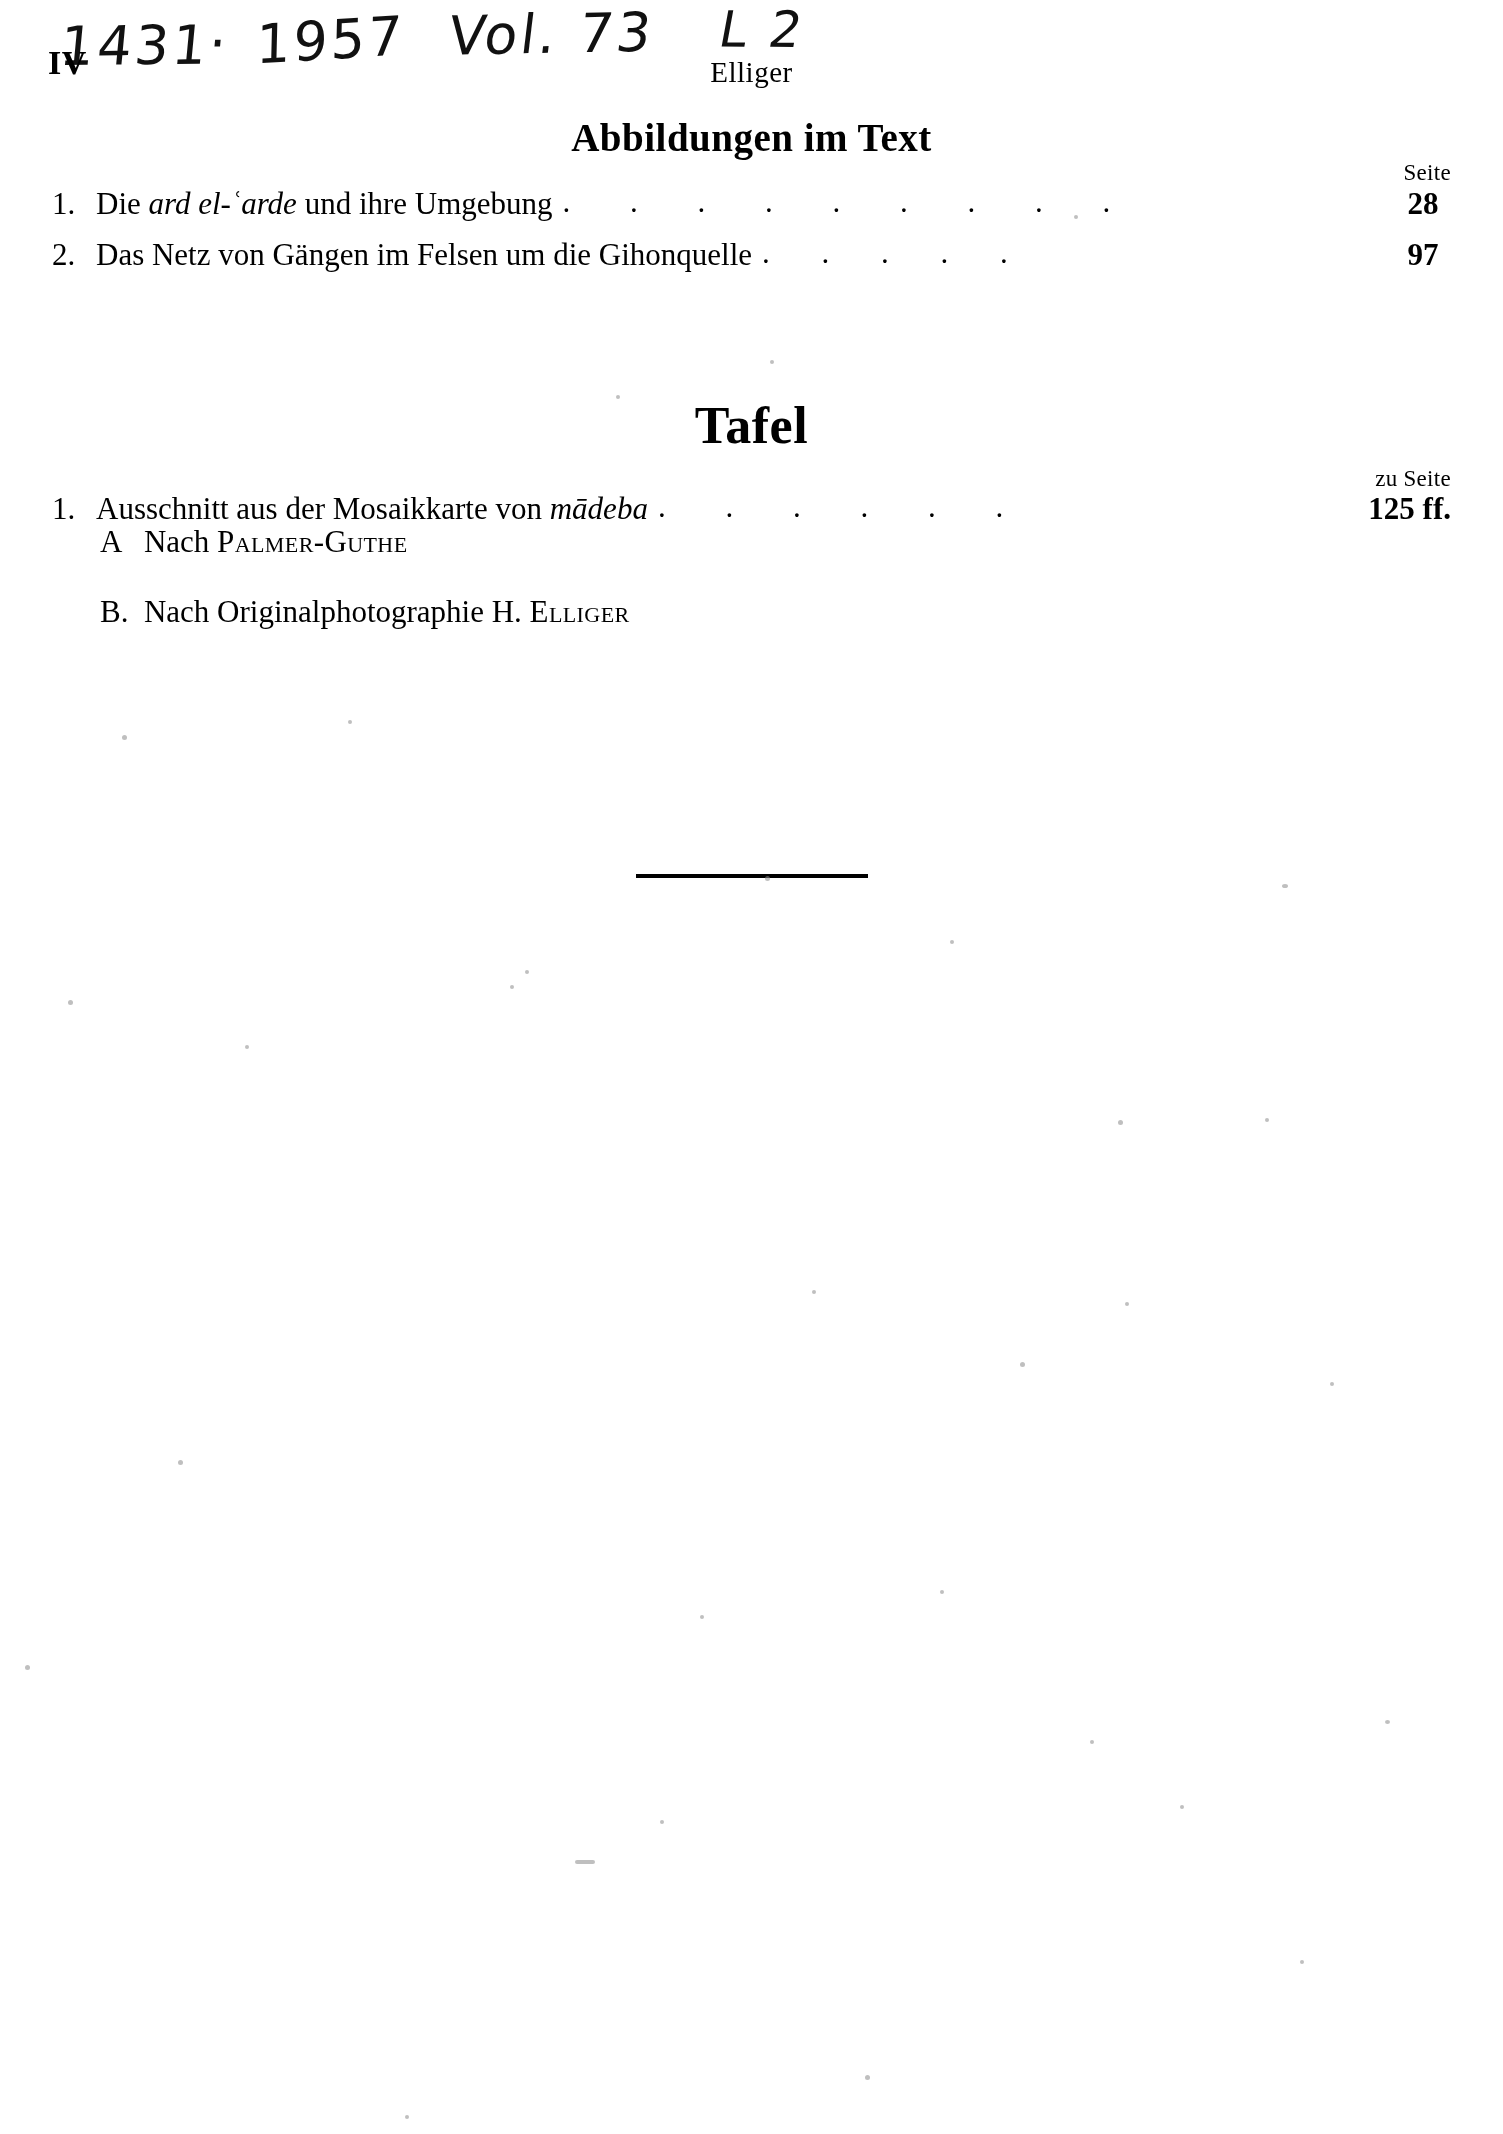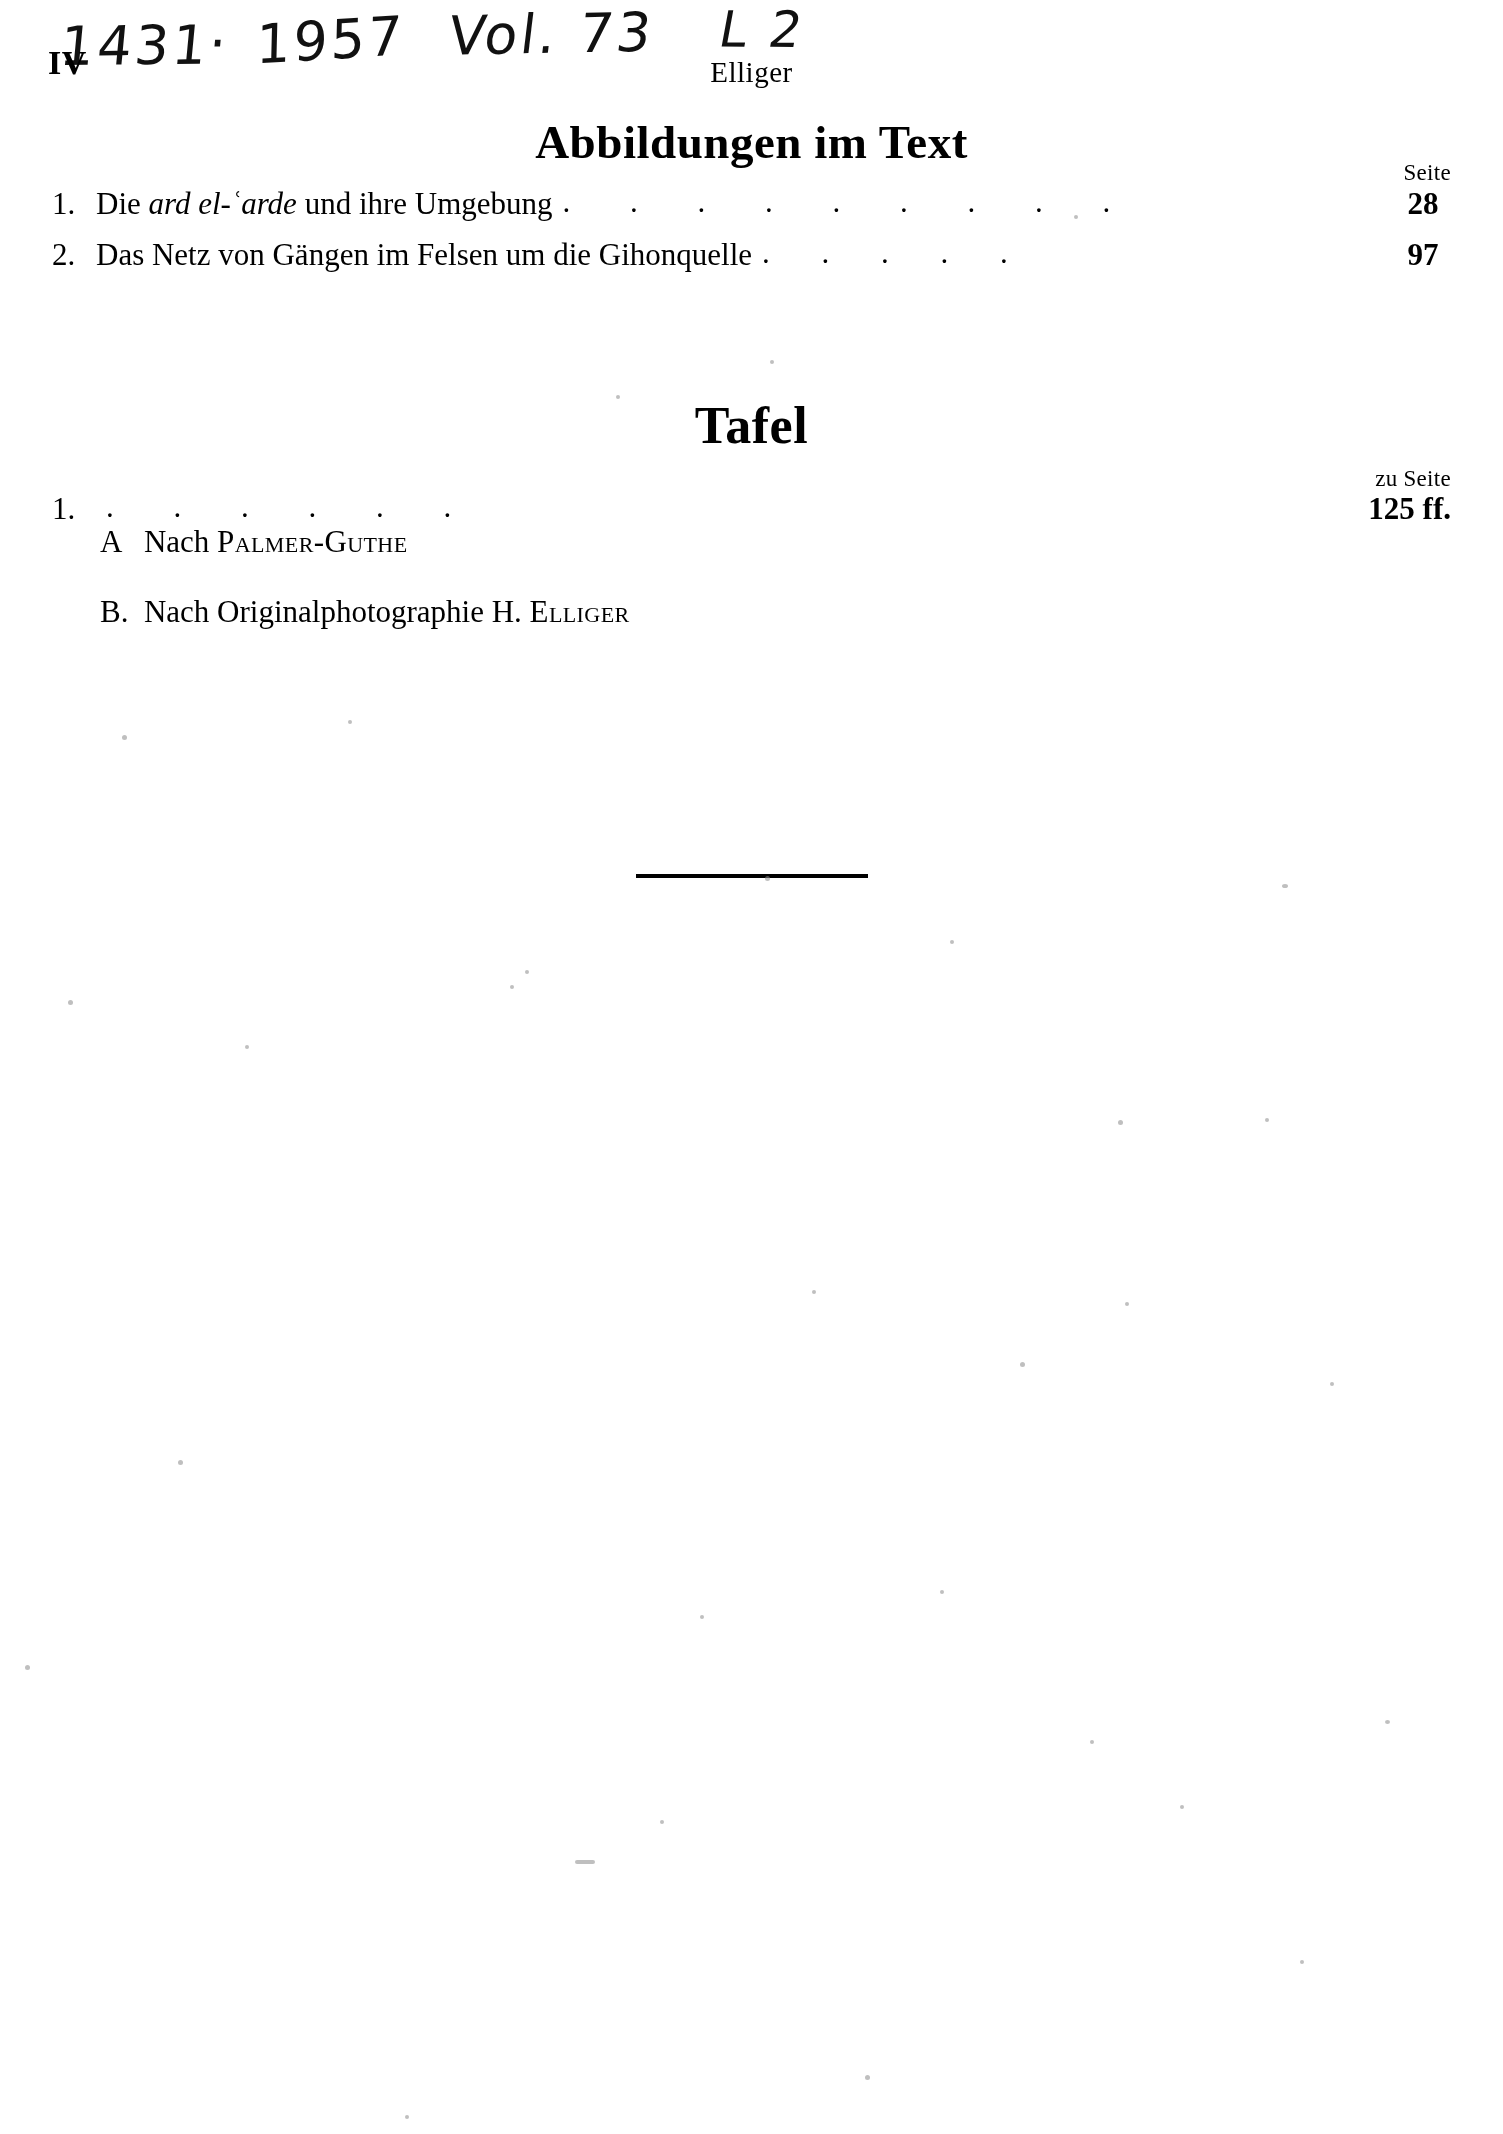--- a/index.html
+++ b/index.html
@@ -68,7 +68,7 @@
   .h-abb {
     position: absolute;
     top: 115px;
-    font-size: 47px;
+    font-size: 39px;
   }
   .h-tafel {
     position: absolute;

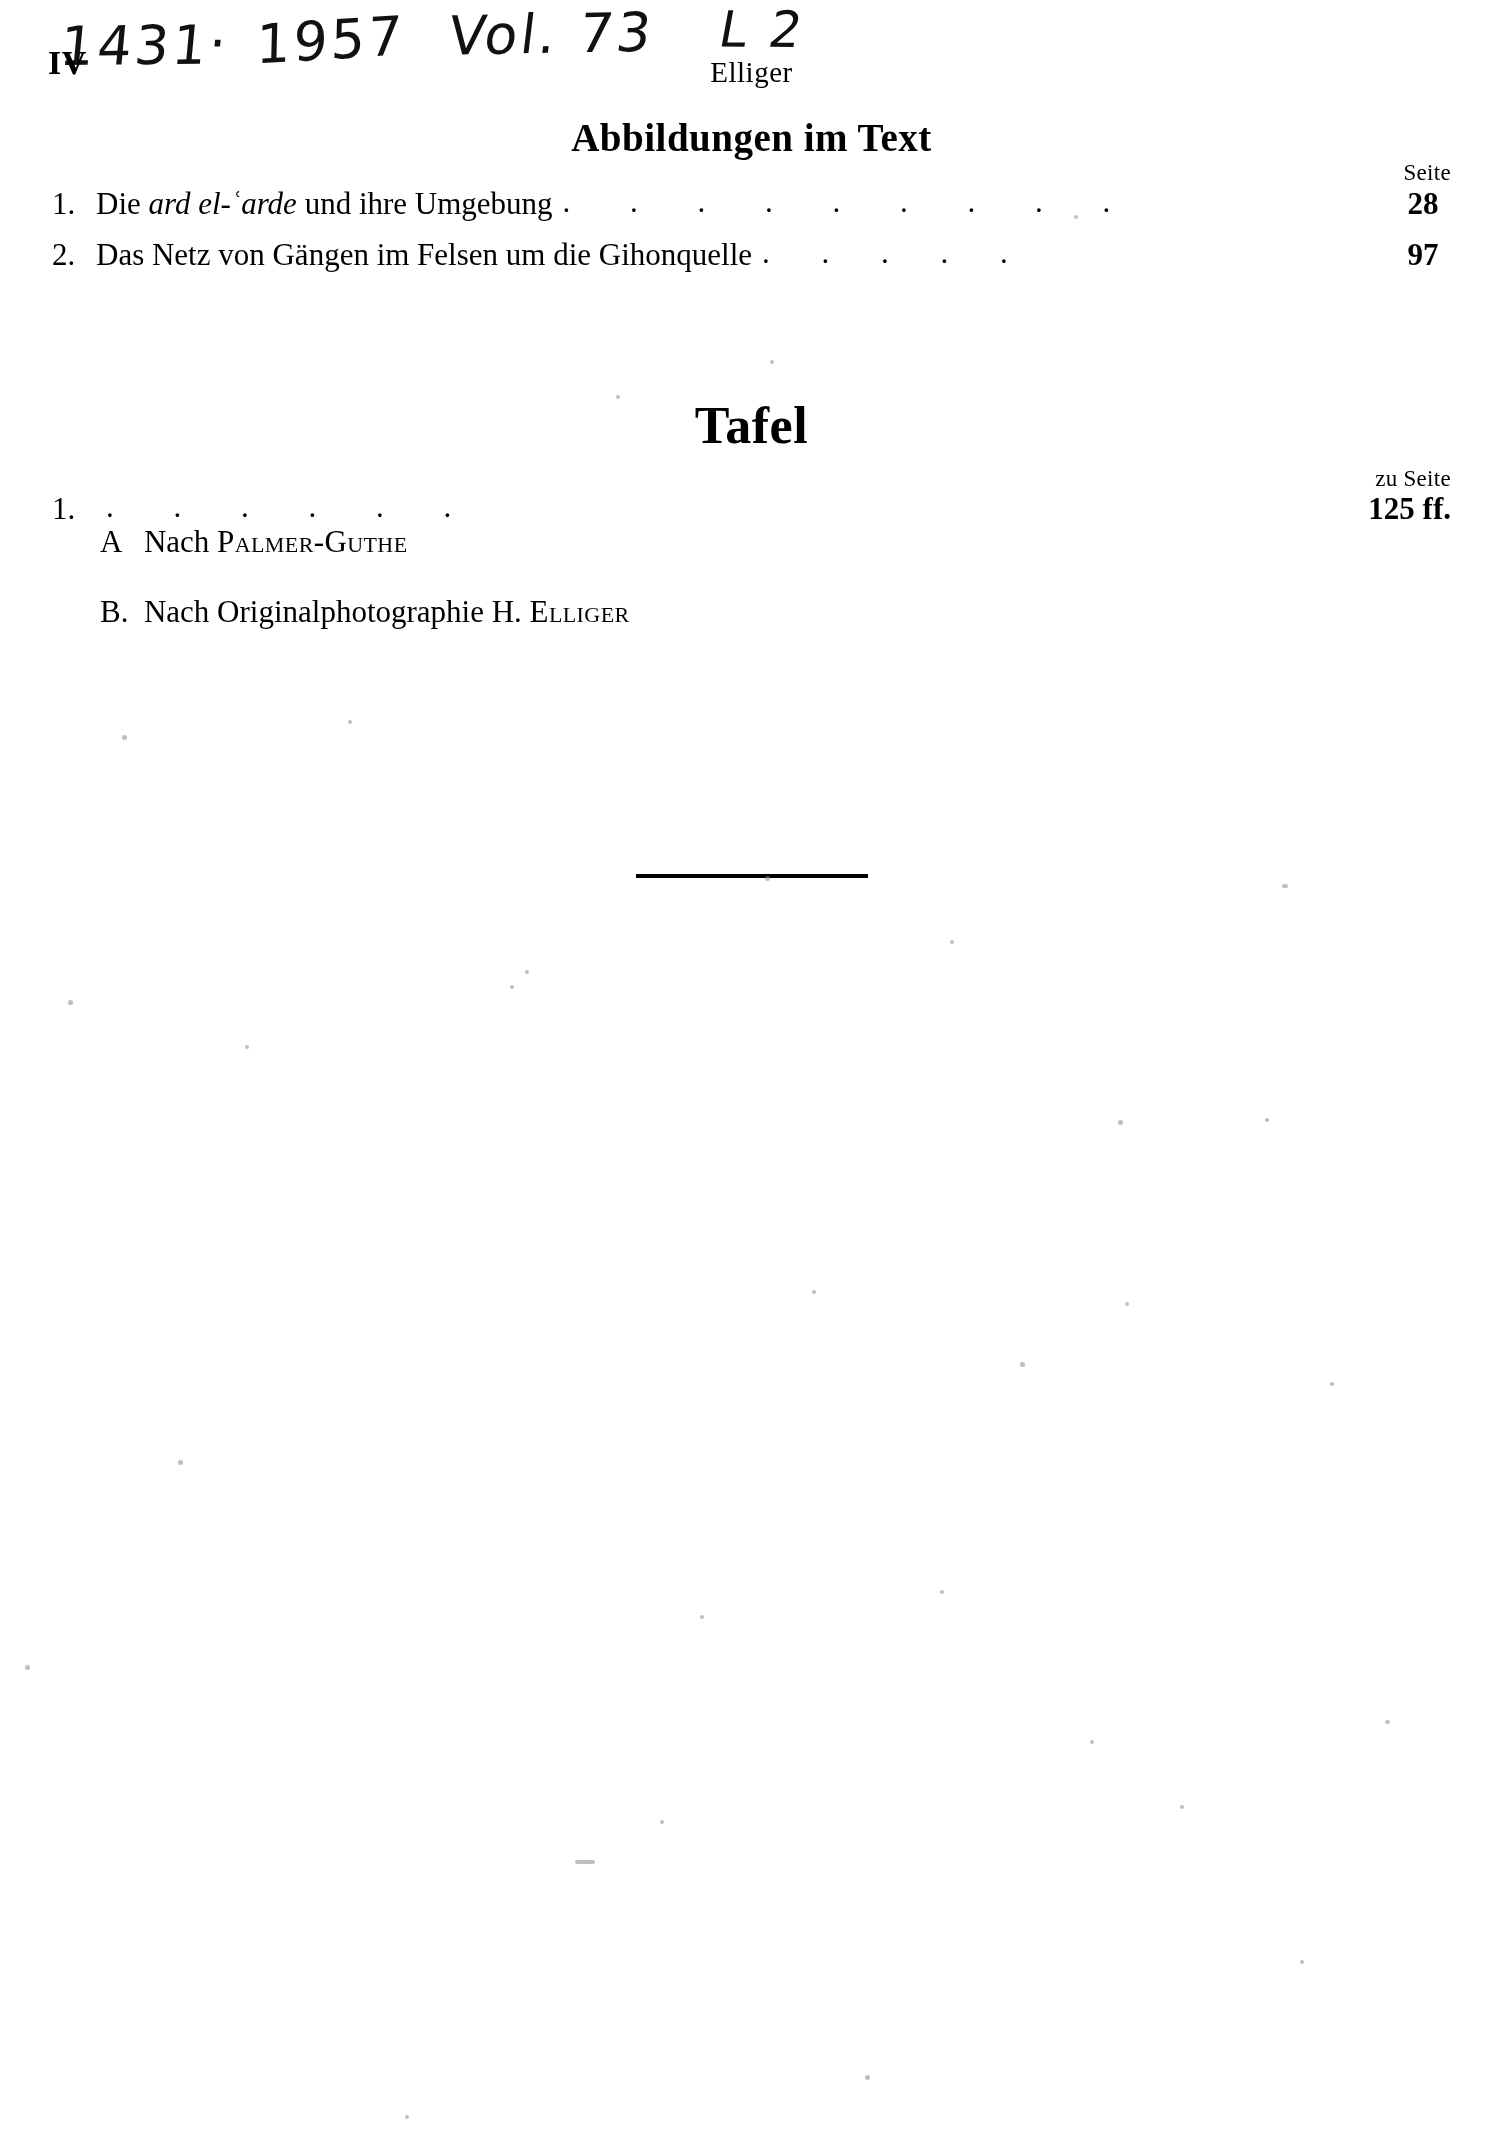--- a/index.html
+++ b/index.html
@@ -198,6 +198,7 @@
 
   <div class="entry r3">
     <span class="num">1.</span>
+    <span class="txt"><span>Ausschnitt aus der Mosaikkarte von </span><span class="ital">mādeba</span></span>
     <span class="leader">. . . . . .</span>
     <span class="pg">125 ff.</span>
   </div>

